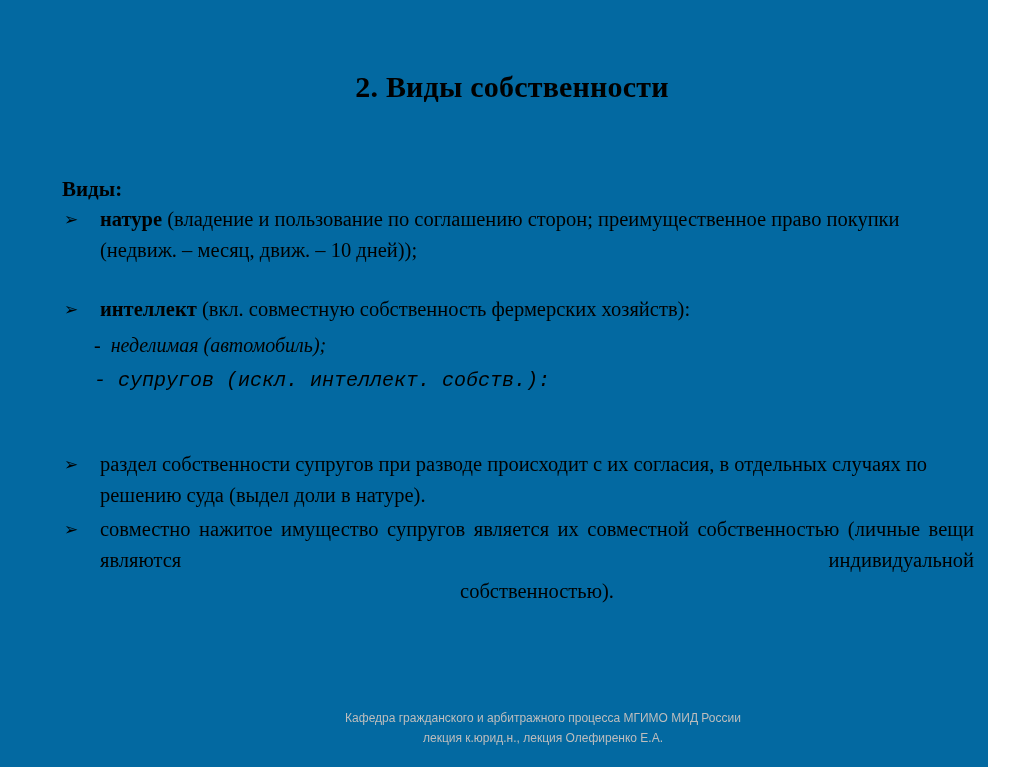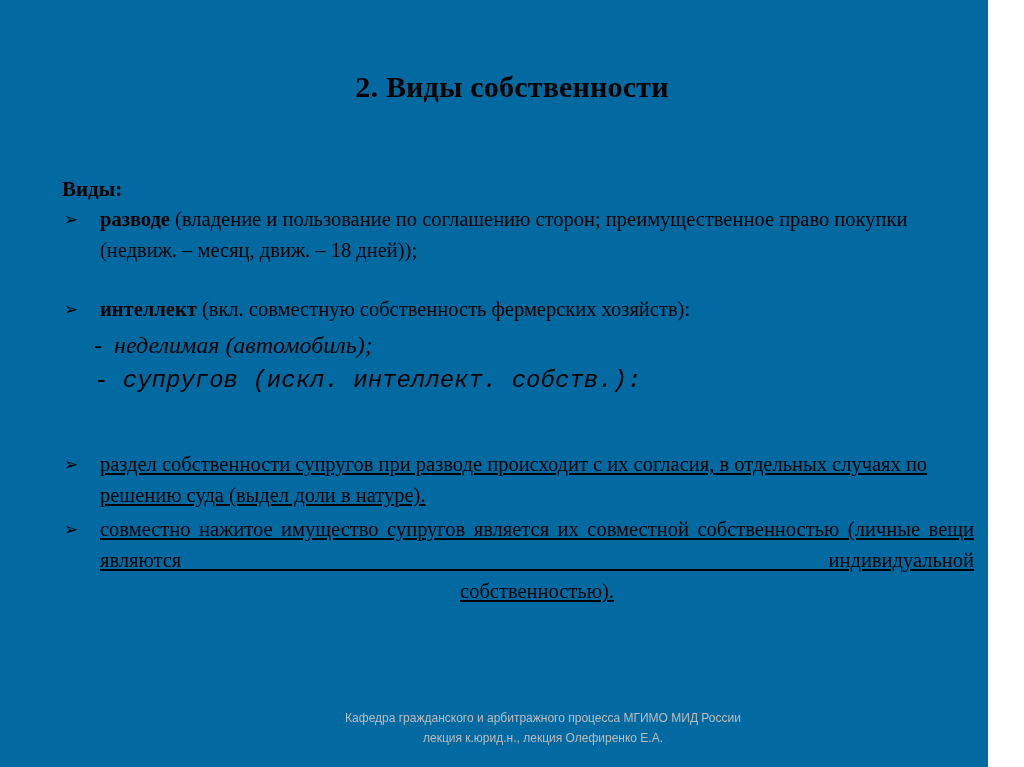--- a/index.html
+++ b/index.html
@@ -132,7 +132,7 @@
 
     <div class="bullet-row b-dolevaya">
       <span class="marker">➢</span>
-      <span class="btext"><b>разводе</b><span> (владение и пользование по соглашению сторон; преимущественное право покупки (недвиж. – месяц, движ. – 18 дней));</span></span>
+      <span class="btext"><b>натуре</b><span> (владение и пользование по соглашению сторон; преимущественное право покупки (недвиж. – месяц, движ. – 18 дней));</span></span>
     </div>
 
     <div class="bullet-row b-sovmestnaya">

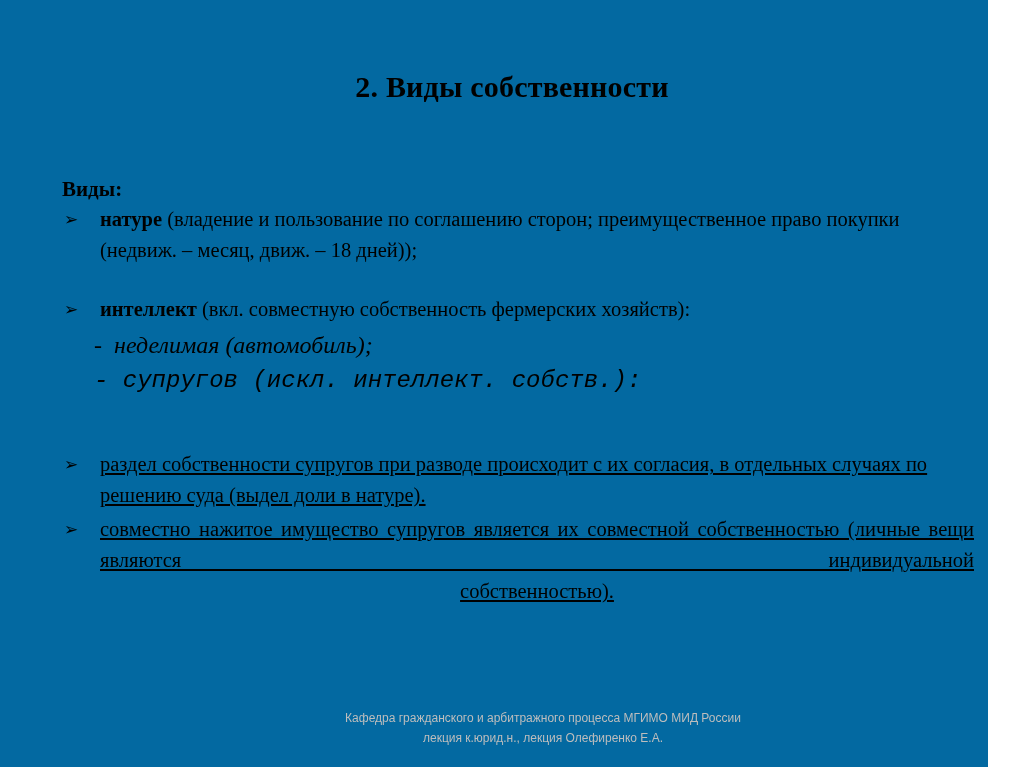--- a/index.html
+++ b/index.html
@@ -132,7 +132,7 @@
 
     <div class="bullet-row b-dolevaya">
       <span class="marker">➢</span>
-      <span class="btext"><b>натуре</b><span> (владение и пользование по соглашению сторон; преимущественное право покупки (недвиж. – месяц, движ. – 18 дней));</span></span>
+      <span class="btext"><b>натуре</b><span> (владение и пользование по соглашению сторон; преимущественное право покупки (недвиж. – месяц, движ. – 10 дней));</span></span>
     </div>
 
     <div class="bullet-row b-sovmestnaya">

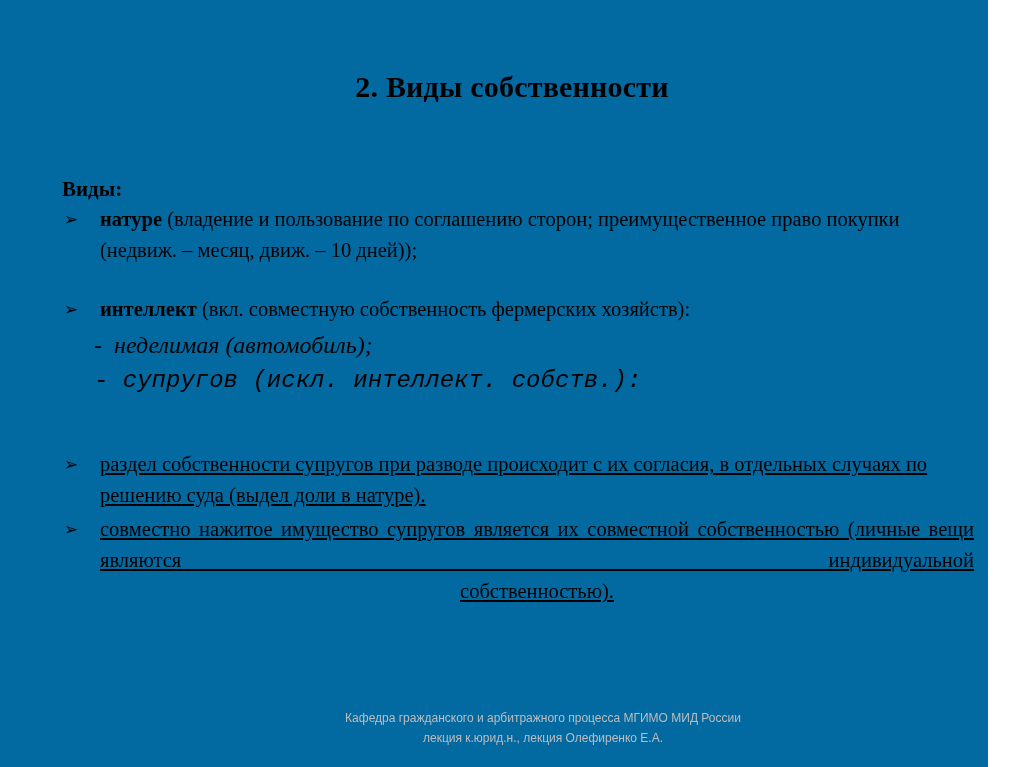--- a/index.html
+++ b/index.html
@@ -91,7 +91,7 @@
 
   .subitem {
     font-style: italic;
-    font-size: 24px;
+    font-size: 20px;
     line-height: 33px;
     padding-left: 36px;
     color: #000;

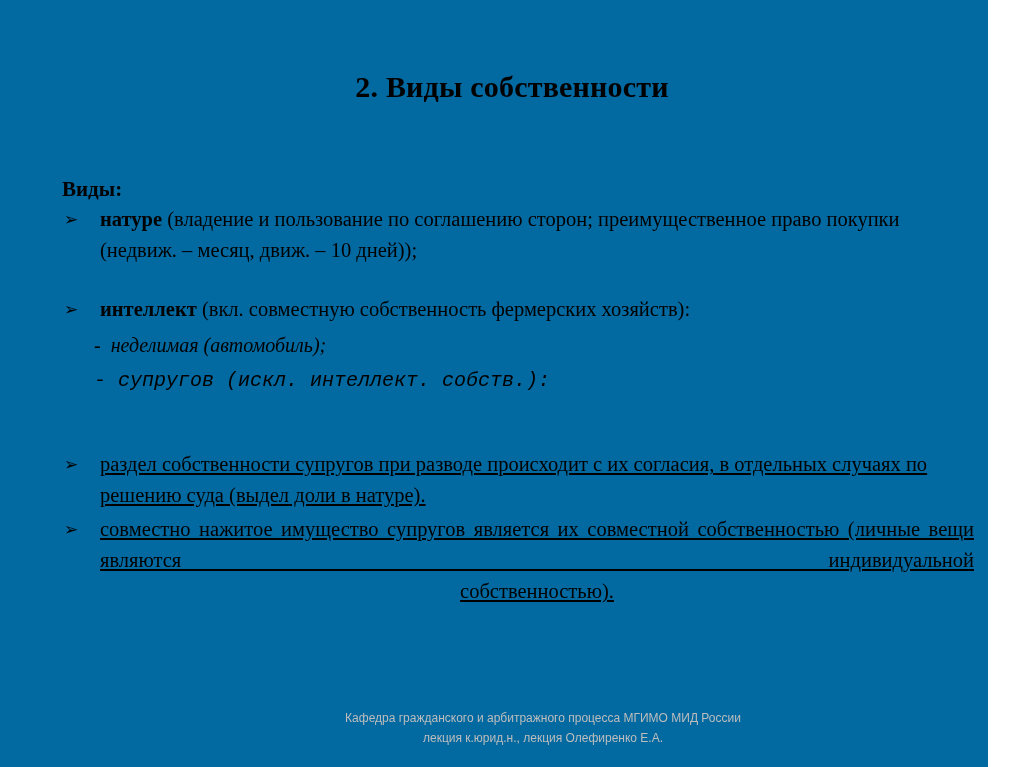--- a/index.html
+++ b/index.html
@@ -101,7 +101,7 @@
   .sub-suprugov { margin-top: 2px; font-family: Liberation Mono, monospace; }
 
   
-  .justify-width { width: 874px; text-decoration: underline; }
+  .justify-width { width: 874px; }
 
   
   .footer {

